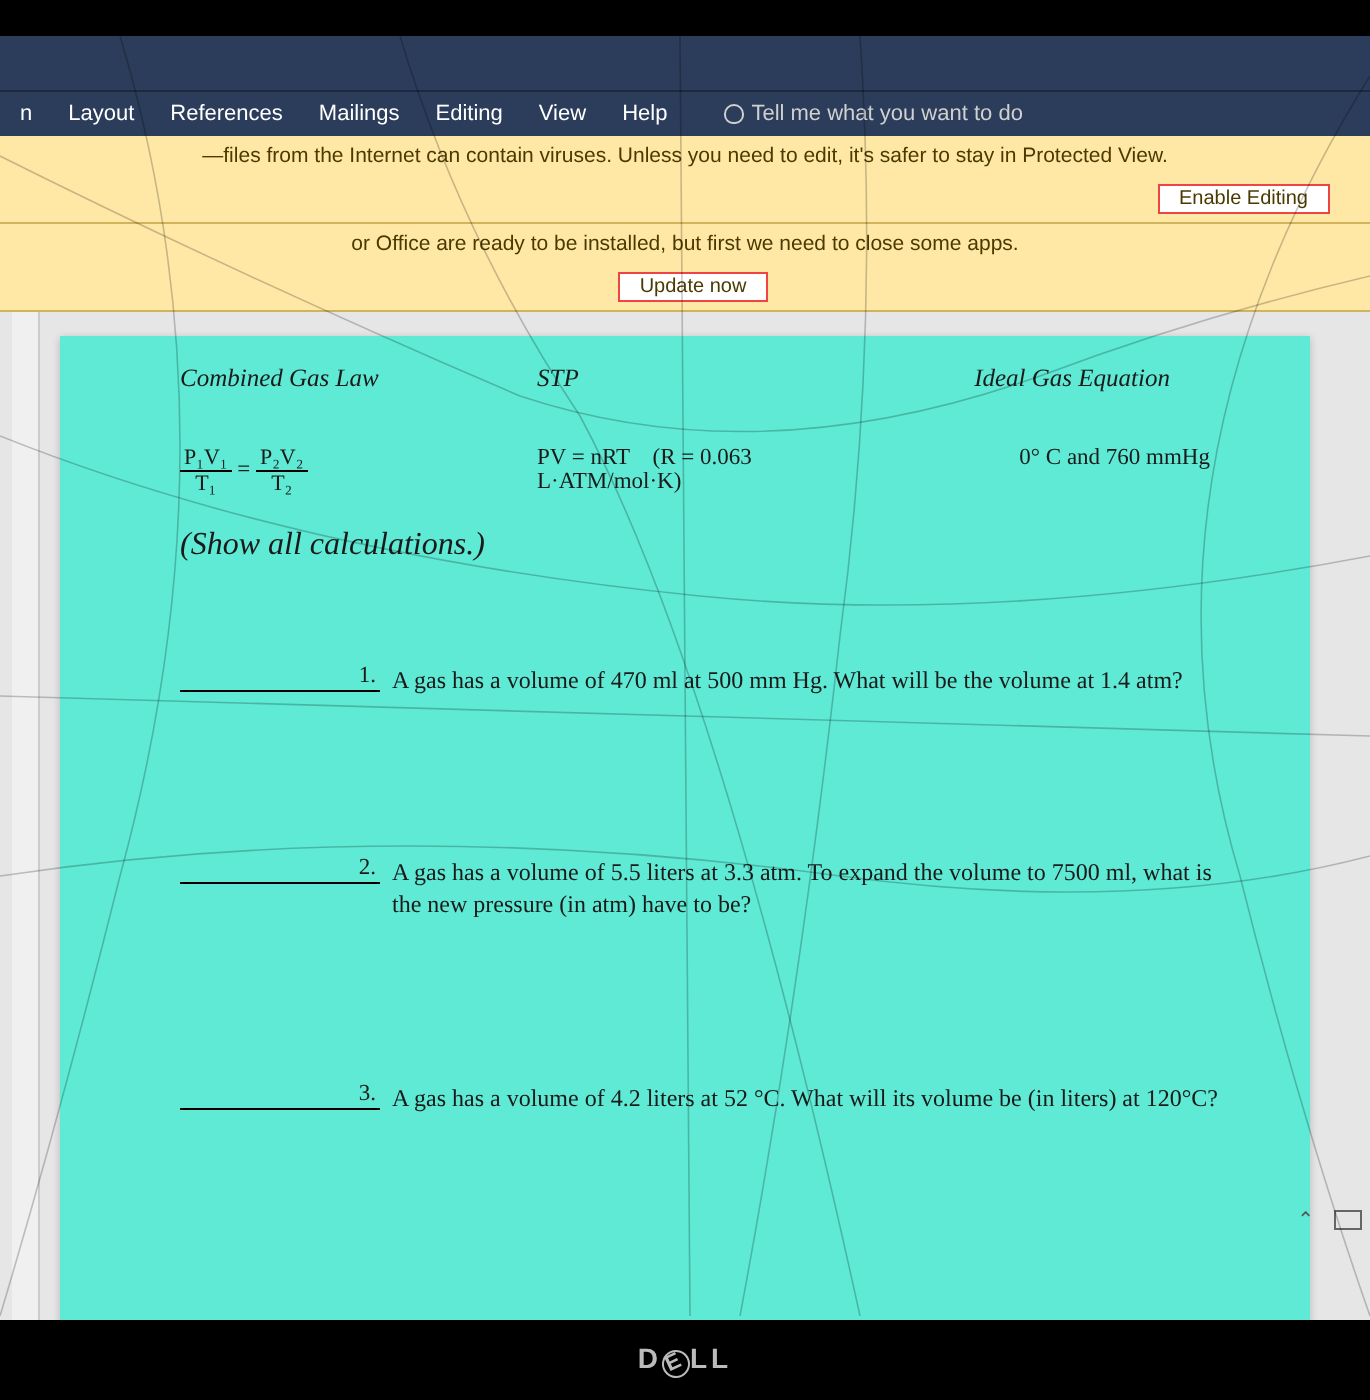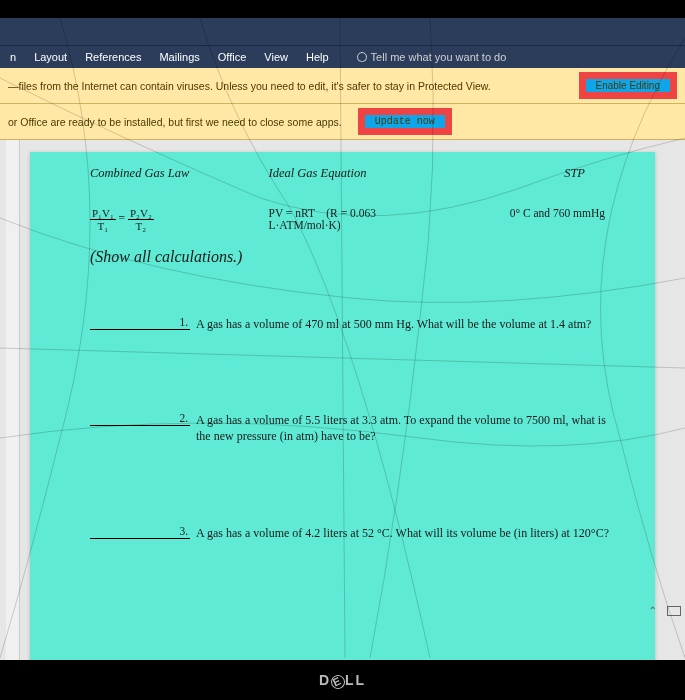--- a/index.html
+++ b/index.html
@@ -205,7 +205,7 @@
     <span class="ribbon-tab">Layout</span>
     <span class="ribbon-tab">References</span>
     <span class="ribbon-tab">Mailings</span>
-    <span class="ribbon-tab">Office</span>
+    <span class="ribbon-tab">Editing</span>
     <span class="ribbon-tab">View</span>
     <span class="ribbon-tab">Help</span>
     <span class="tell-me">

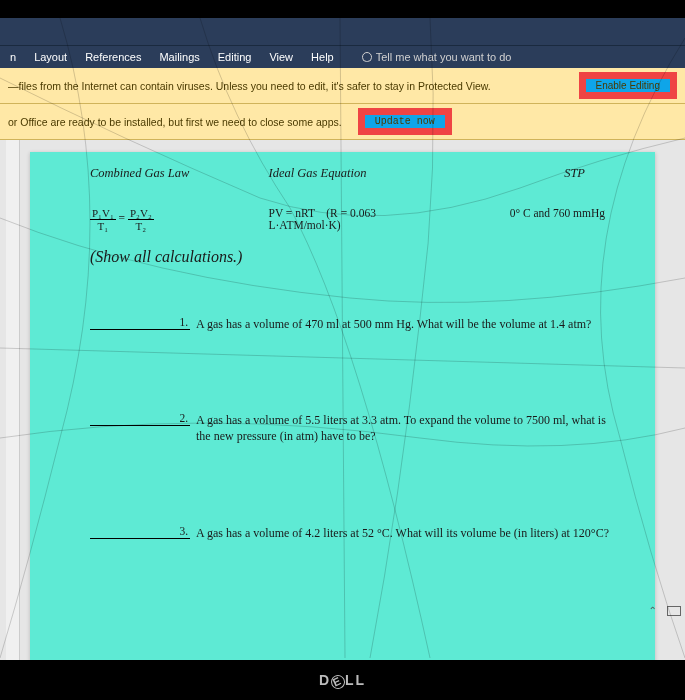--- a/index.html
+++ b/index.html
@@ -55,10 +55,11 @@
     border-bottom: 1px solid #d0b35a;
     color: #4a3a00;
     font-size: 10.5px;
-    padding: 4px 8px;
+    padding: 4px 20px;
     display: flex;
     align-items: center;
     gap: 8px;
+    flex-direction: column;
   }
   .warn-bar .btn {
     border: 7px solid #ef4444;

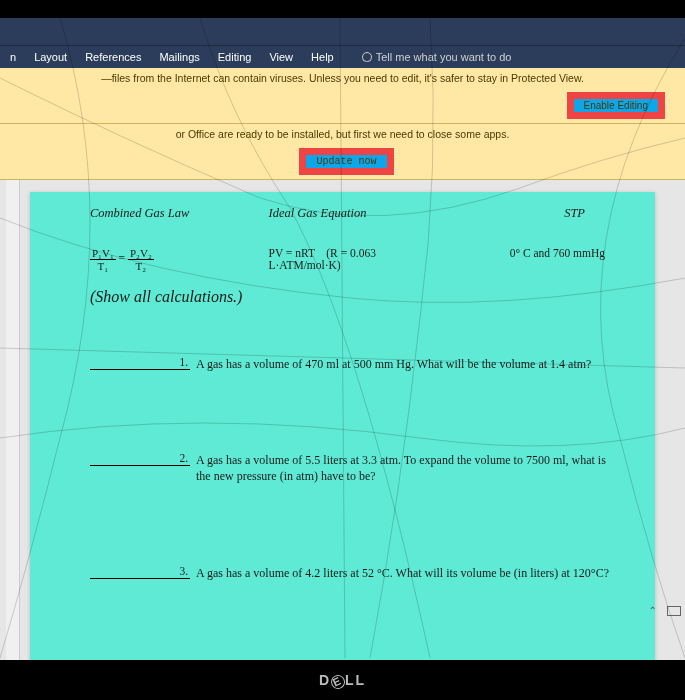--- a/index.html
+++ b/index.html
@@ -62,8 +62,8 @@
     flex-direction: column;
   }
   .warn-bar .btn {
-    border: 7px solid #ef4444;
-    background: #0ea5e9;
+    border: 1px solid #ef4444;
+    background: #ffffff;
     padding: 1px 10px;
     font-size: 10px;
     cursor: pointer;

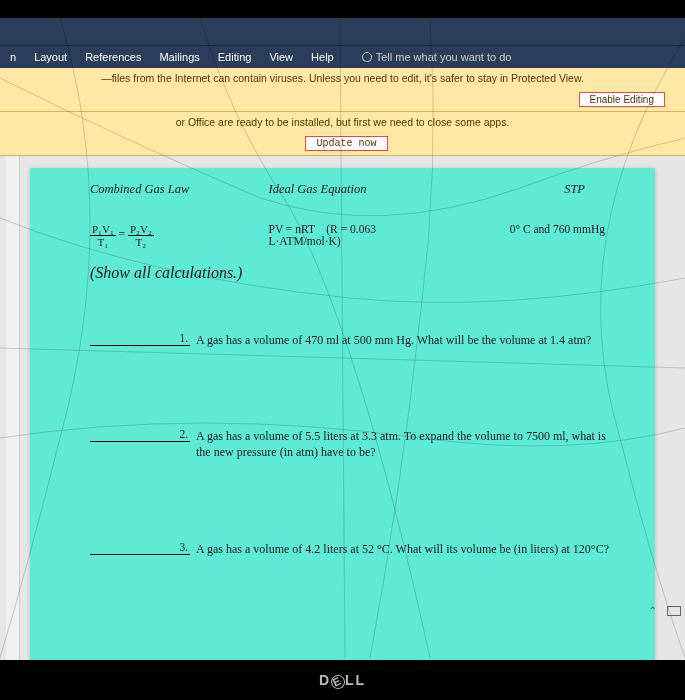--- a/index.html
+++ b/index.html
@@ -71,7 +71,7 @@
     margin-left: auto;
     text-align: right;
   }
-  .warn-bar2 .btn { margin-left: 8px; font-family: Liberation Mono, monospace; }
+  .warn-bar2 .btn { margin-left: 8px; }
   .canvas-area {
     background: #e6e6e6;
     height: calc(100% - 90px);

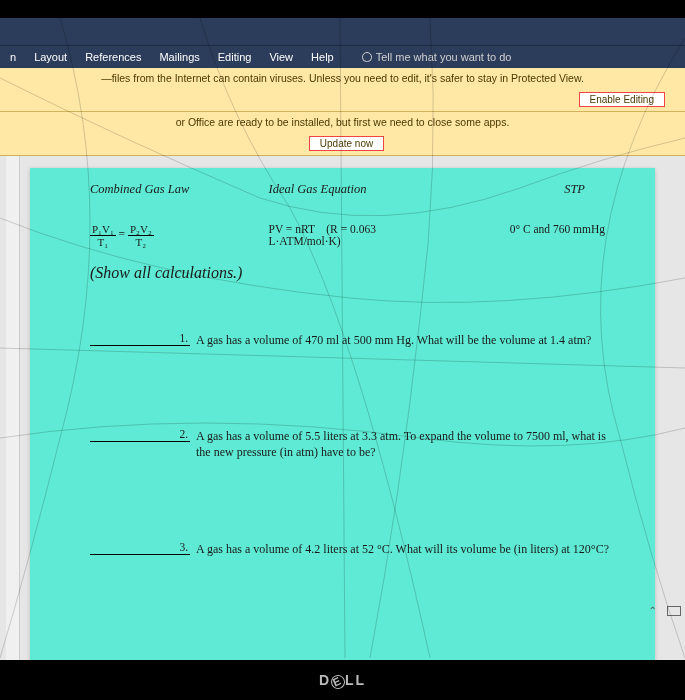--- a/index.html
+++ b/index.html
@@ -234,8 +234,8 @@
 
       <div class="headers">
         <div>Combined Gas Law</div>
+        <div>STP</div>
         <div>Ideal Gas Equation</div>
-        <div>STP</div>
       </div>
 
       <div class="formulas">

